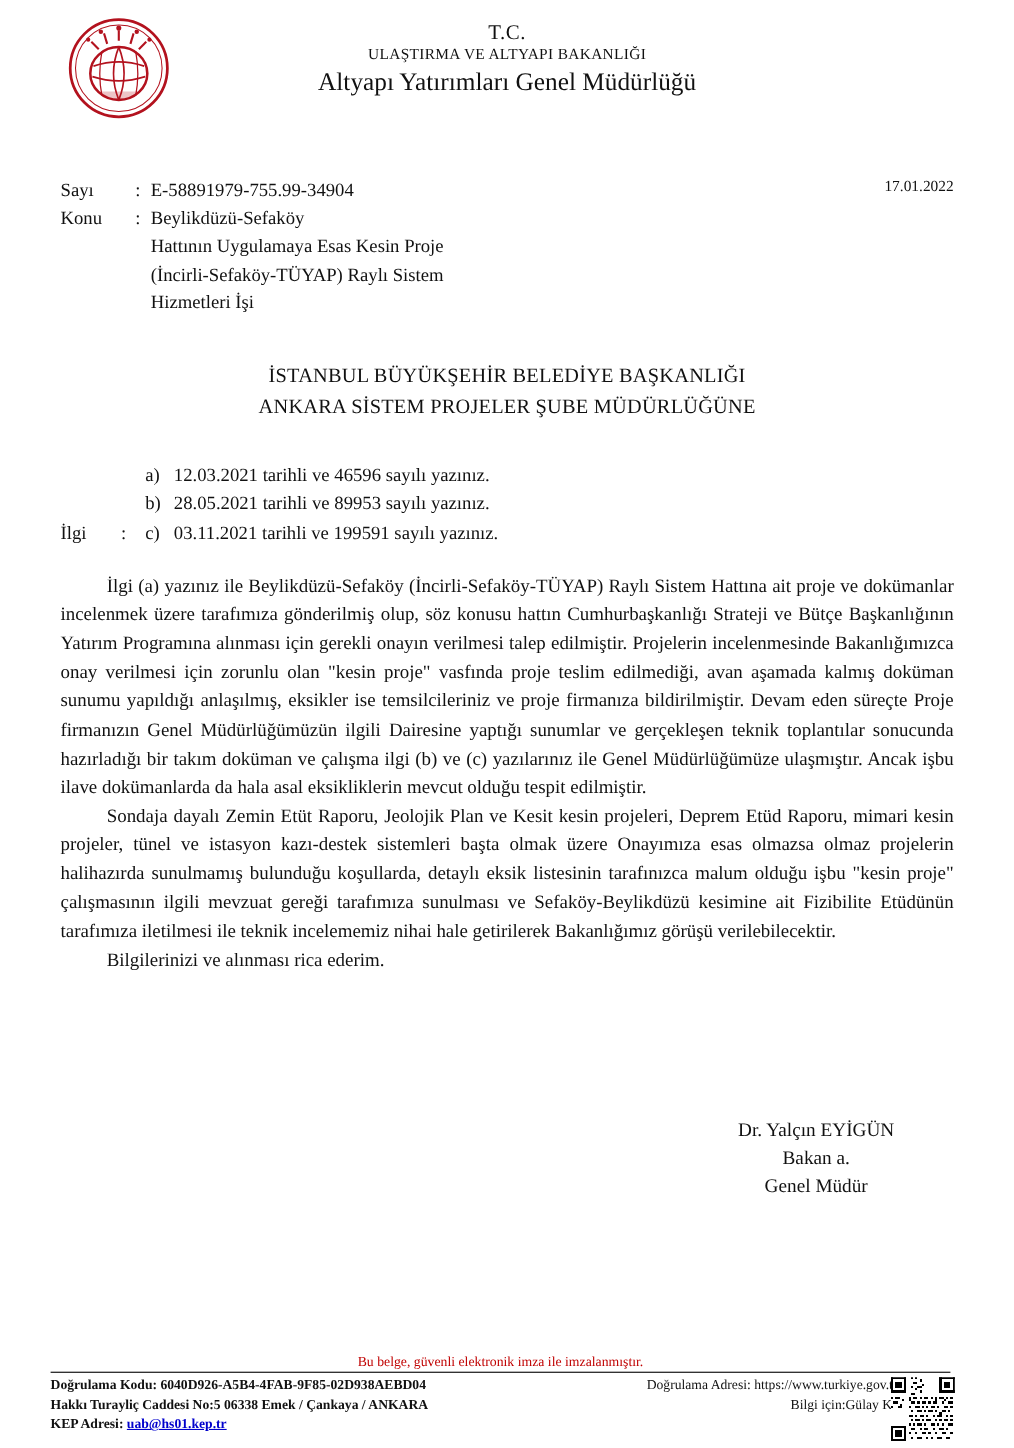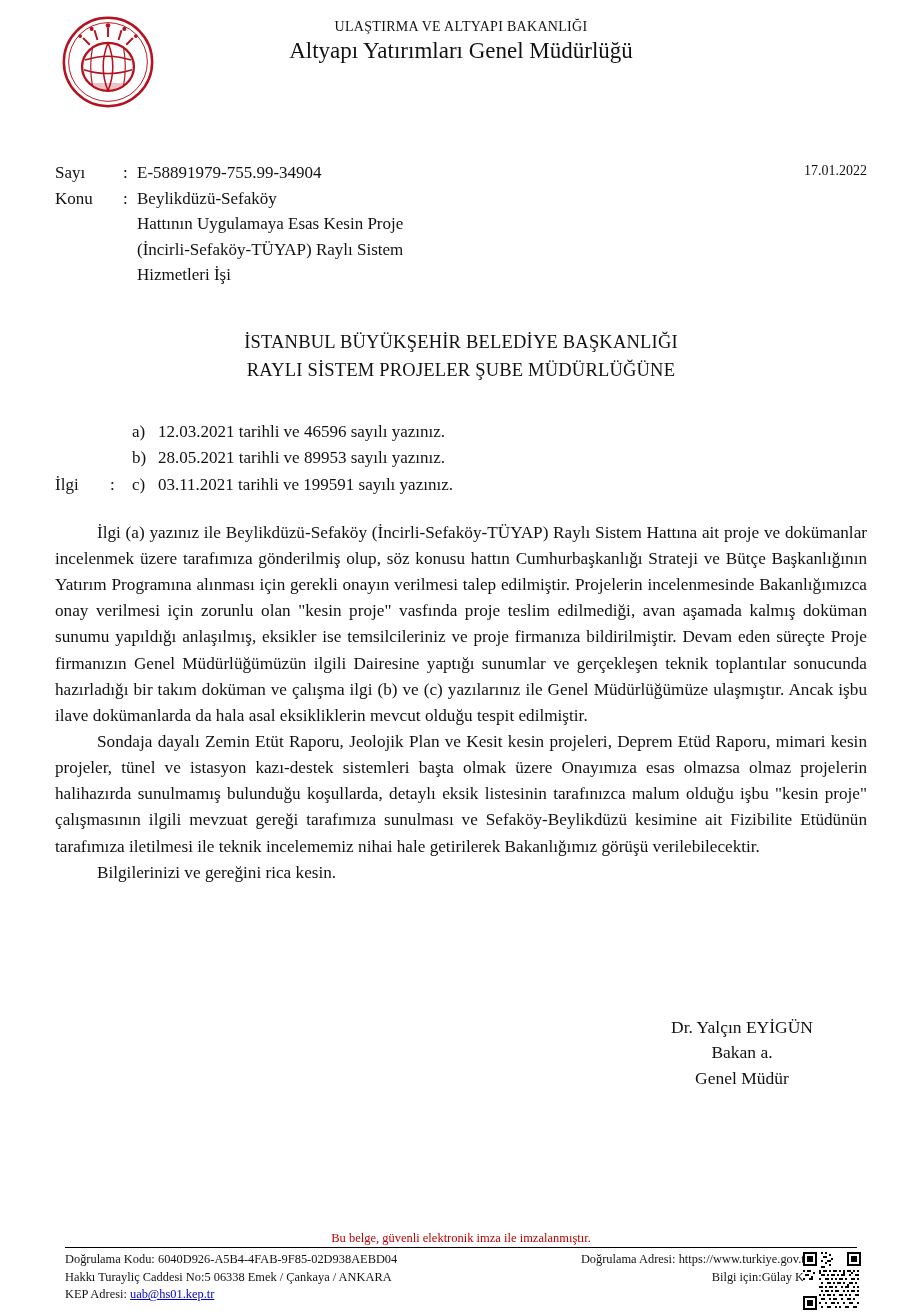--- a/index.html
+++ b/index.html
@@ -227,6 +227,7 @@
       </svg>
     </div>
     <div class="header-text">
+      <div class="l1">T.C.</div>
       <div class="l2">ULAŞTIRMA VE ALTYAPI BAKANLIĞI</div>
       <div class="l3">Altyapı Yatırımları Genel Müdürlüğü</div>
     </div>

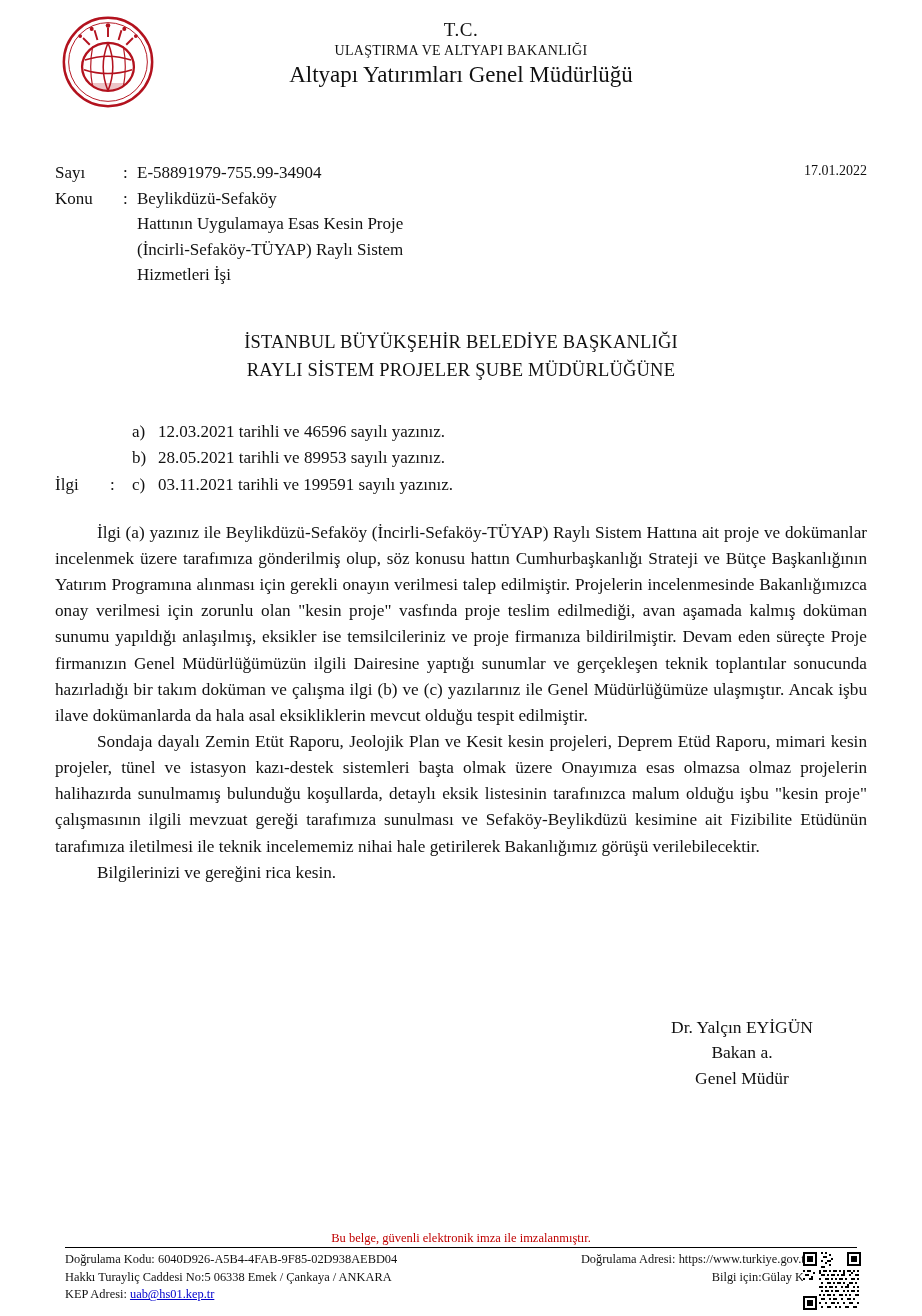--- a/index.html
+++ b/index.html
@@ -252,7 +252,7 @@
 
   <div class="recipient">
     <div>İSTANBUL BÜYÜKŞEHİR BELEDİYE BAŞKANLIĞI</div>
-    <div>RAYLI SİSTEM PROJELER ŞUBE MÜDÜRLÜĞÜNE</div>
+    <div>ANKARA SİSTEM PROJELER ŞUBE MÜDÜRLÜĞÜNE</div>
   </div>
 
   <div class="ilgi">

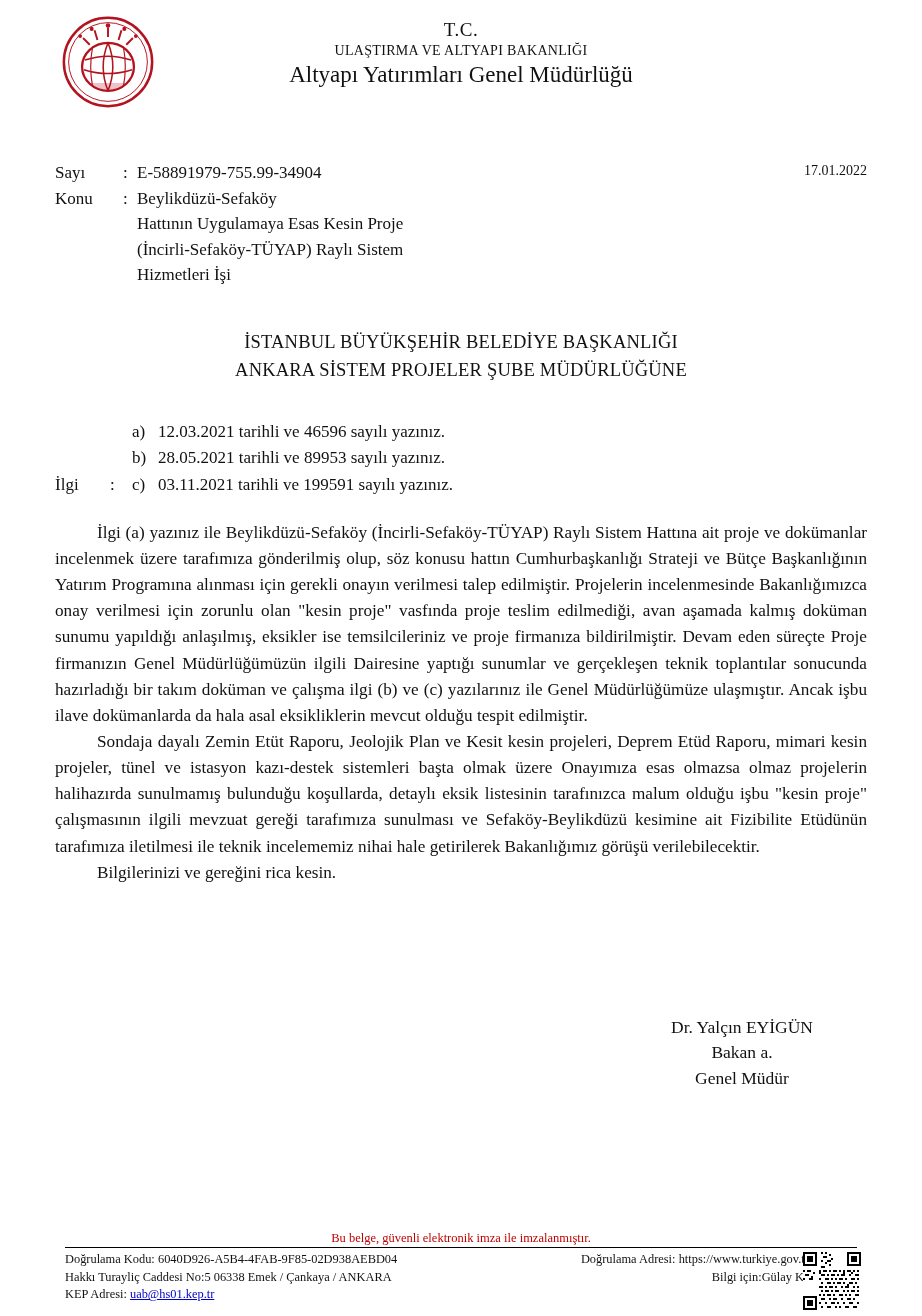--- a/index.html
+++ b/index.html
@@ -279,7 +279,7 @@
   <div class="body-text">
     <p>İlgi (a) yazınız ile Beylikdüzü-Sefaköy (İncirli-Sefaköy-TÜYAP) Raylı Sistem Hattına ait proje ve dokümanlar incelenmek üzere tarafımıza gönderilmiş olup, söz konusu hattın Cumhurbaşkanlığı Strateji ve Bütçe Başkanlığının Yatırım Programına alınması için gerekli onayın verilmesi talep edilmiştir. Projelerin incelenmesinde Bakanlığımızca onay verilmesi için zorunlu olan "kesin proje" vasfında proje teslim edilmediği, avan aşamada kalmış doküman sunumu yapıldığı anlaşılmış, eksikler ise temsilcileriniz ve proje firmanıza bildirilmiştir. Devam eden süreçte Proje firmanızın Genel Müdürlüğümüzün ilgili Dairesine yaptığı sunumlar ve gerçekleşen teknik toplantılar sonucunda hazırladığı bir takım doküman ve çalışma ilgi (b) ve (c) yazılarınız ile Genel Müdürlüğümüze ulaşmıştır. Ancak işbu ilave dokümanlarda da hala asal eksikliklerin mevcut olduğu tespit edilmiştir.</p>
     <p>Sondaja dayalı Zemin Etüt Raporu, Jeolojik Plan ve Kesit kesin projeleri, Deprem Etüd Raporu, mimari kesin projeler, tünel ve istasyon kazı-destek sistemleri başta olmak üzere Onayımıza esas olmazsa olmaz projelerin halihazırda sunulmamış bulunduğu koşullarda, detaylı eksik listesinin tarafınızca malum olduğu işbu "kesin proje" çalışmasının ilgili mevzuat gereği tarafımıza sunulması ve Sefaköy-Beylikdüzü kesimine ait Fizibilite Etüdünün tarafımıza iletilmesi ile teknik incelememiz nihai hale getirilerek Bakanlığımız görüşü verilebilecektir.</p>
-    <p>Bilgilerinizi ve gereğini rica kesin.</p>
+    <p>Bilgilerinizi ve alınması rica ederim.</p>
   </div>
 
   <div class="signature">

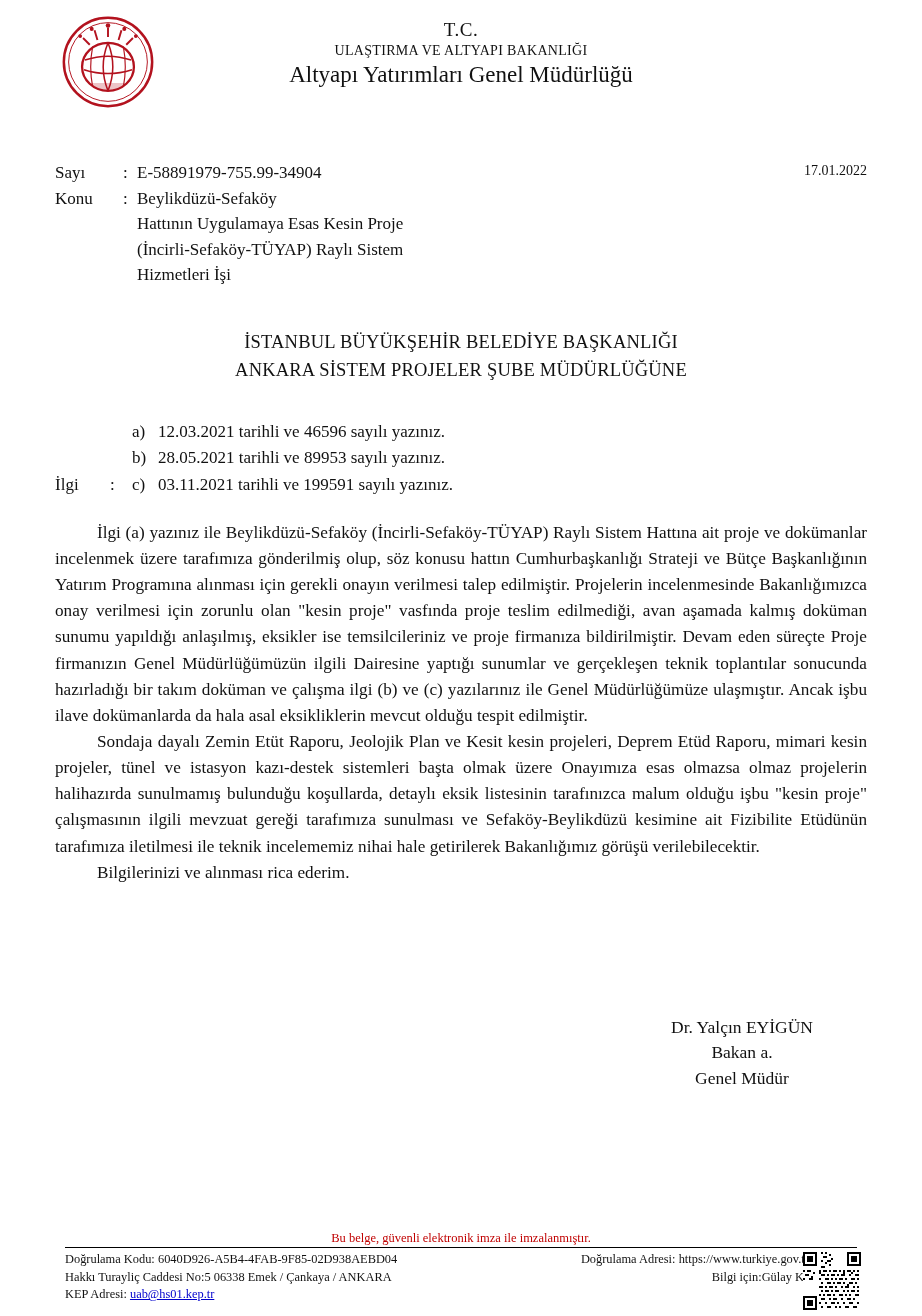--- a/index.html
+++ b/index.html
@@ -153,9 +153,9 @@
   .footer {
     position: absolute;
     left: 0;
-    right: 0;
+    right: 12px;
     bottom: 12px;
-    padding: 0 65px;
+    padding: 0 46px;
   }
   .footer-note {
     text-align: center;

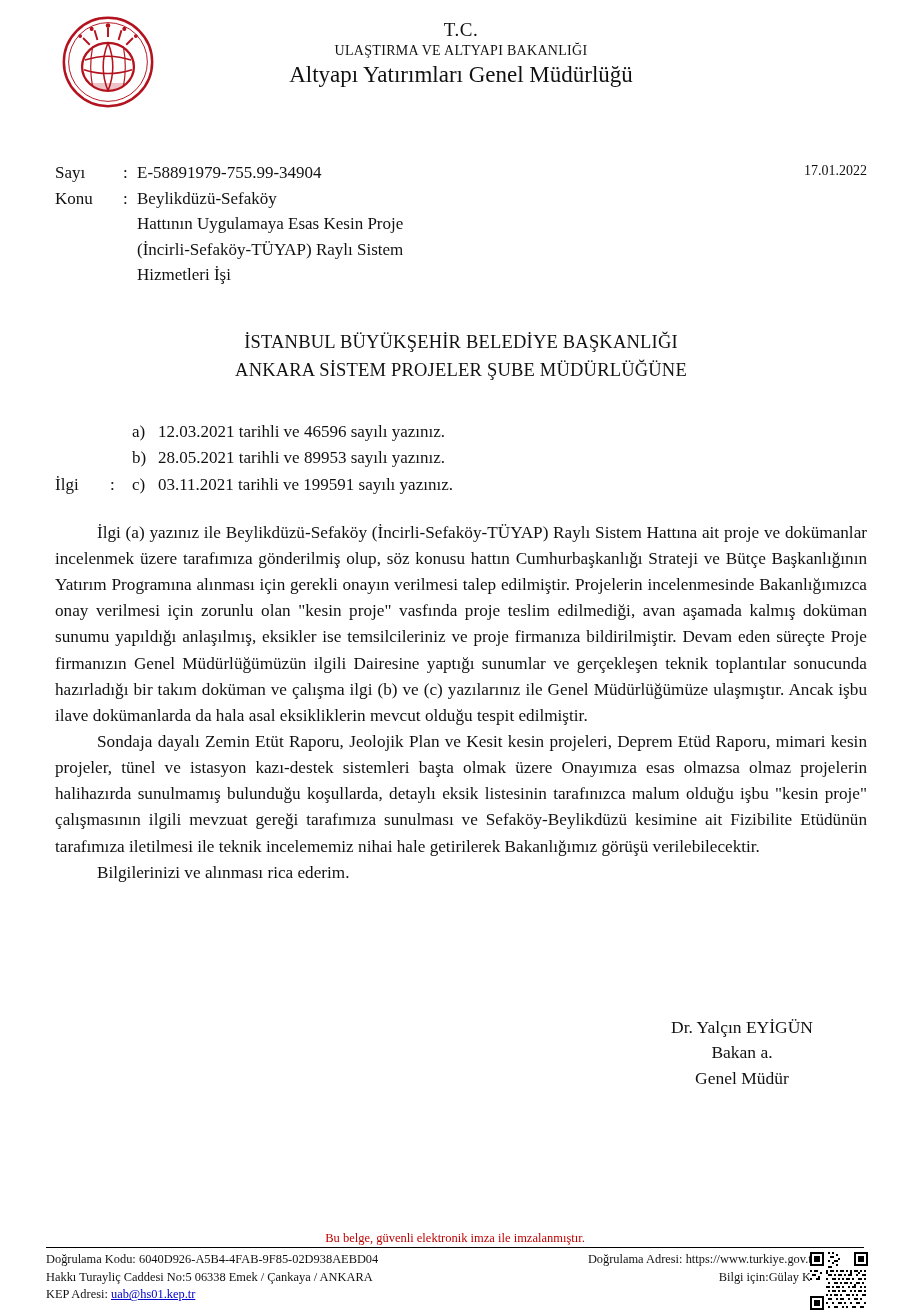--- a/index.html
+++ b/index.html
@@ -177,7 +177,7 @@
     display: flex;
     justify-content: space-between;
   }
-  .footer-left { text-align: right; }
+  .footer-left { text-align: right; font-weight: bold; }
   .footer-right { text-align: left; }
   .kep-link {
     color: #0000cc;

